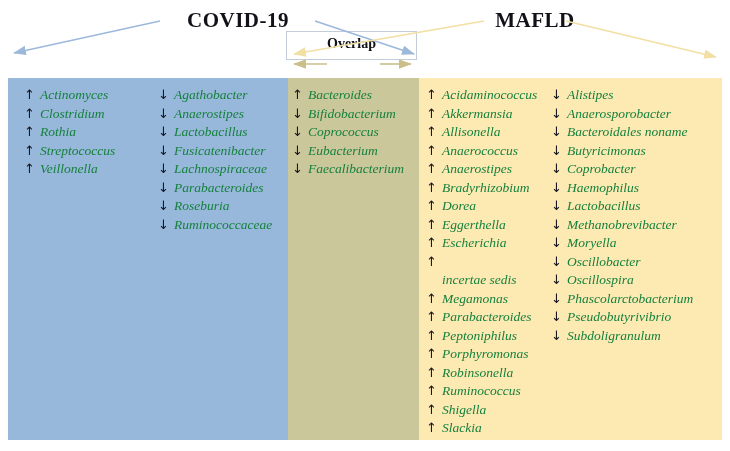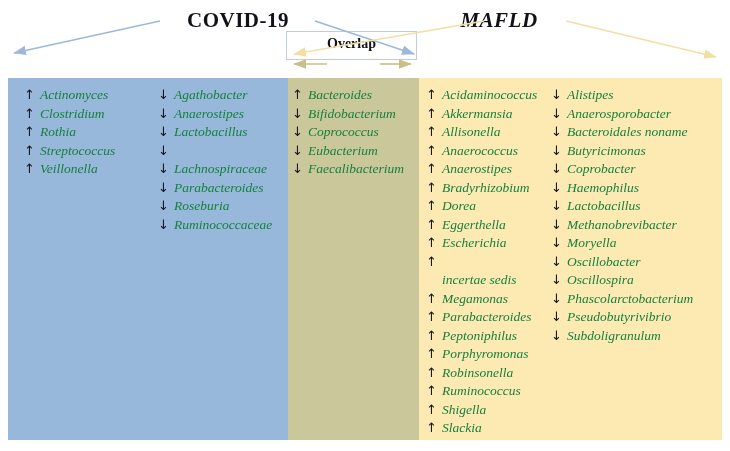--- a/index.html
+++ b/index.html
@@ -17,7 +17,7 @@
     color:#111118;white-space:nowrap;
   }
   .title-covid{left:163px;width:150px;text-align:center;}
-  .title-mafld{left:429px;width:140px;text-align:center;font-style:italic;}
+  .title-mafld{left:465px;width:140px;text-align:center;}
   .connector-svg{position:absolute;left:0;top:0;pointer-events:none;}
   .line-covid{stroke:var(--covid-line);stroke-width:1.6;fill:none;}
   .line-mafld{stroke:var(--mafld-line);stroke-width:1.6;fill:none;}

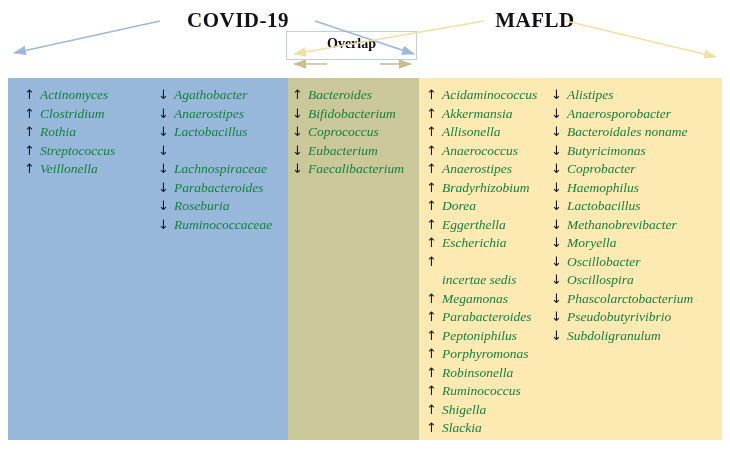--- a/index.html
+++ b/index.html
@@ -127,6 +127,7 @@
       </div>
       <div class="taxon-row">
         <span class="arrow">↓</span>
+        <span class="tname">Fusicatenibacter</span>
       </div>
       <div class="taxon-row">
         <span class="arrow">↓</span>

